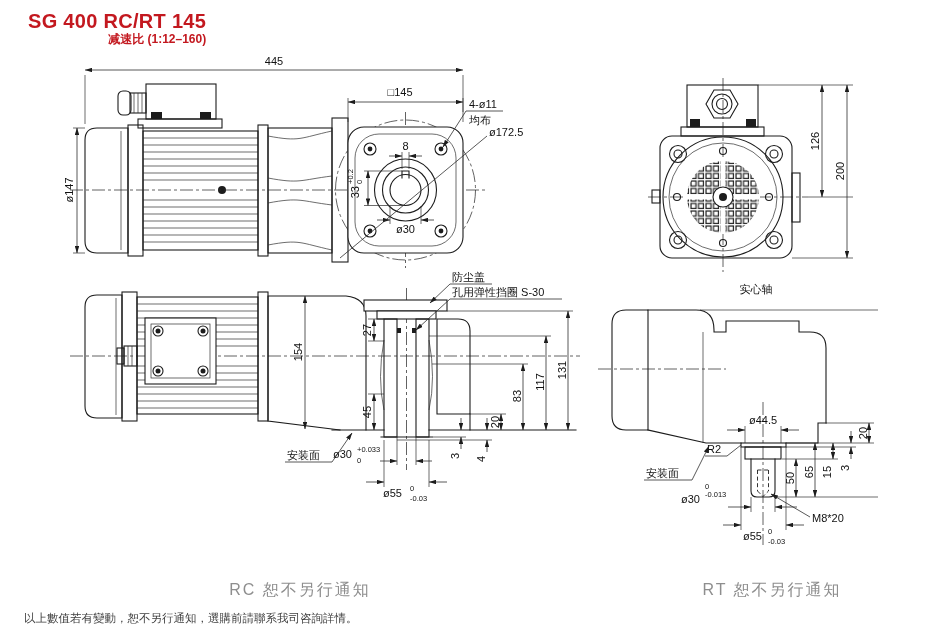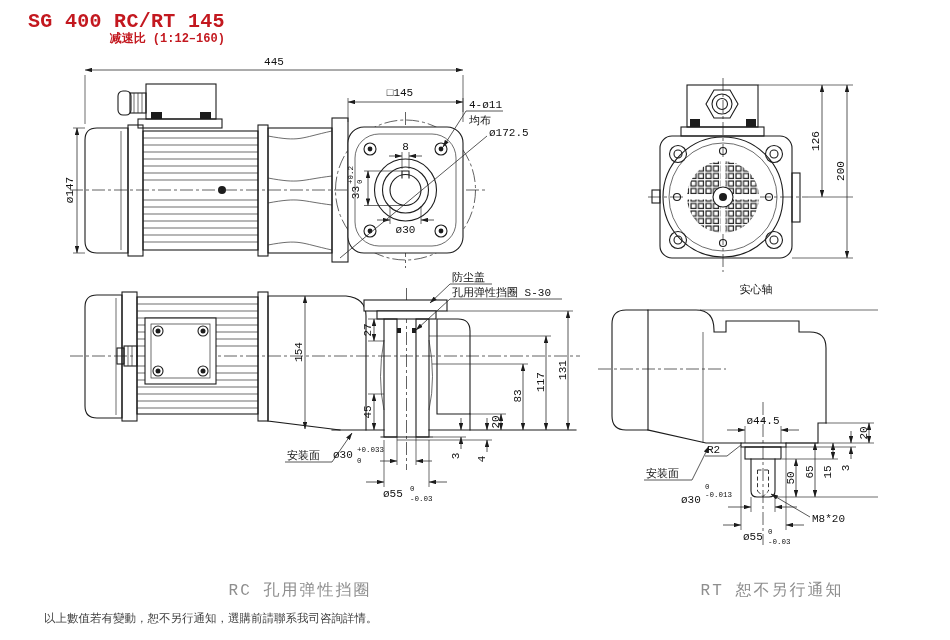--- a/index.html
+++ b/index.html
@@ -4,7 +4,7 @@
 <style>
   html,body{margin:0;padding:0;background:#ffffff;}
   #page{position:relative;width:878px;height:640px;background:#fff;overflow:hidden;
-        font-family:Liberation Mono, monospace;}
+        font-family:Liberation Sans, sans-serif;}
   #title{position:absolute;left:28px;top:10px;color:#c3181f;line-height:1.15;}
   #title .t1{font-size:20px;font-weight:bold;letter-spacing:.3px;}
   #title .t2{font-size:12px;font-weight:bold;text-align:right;}

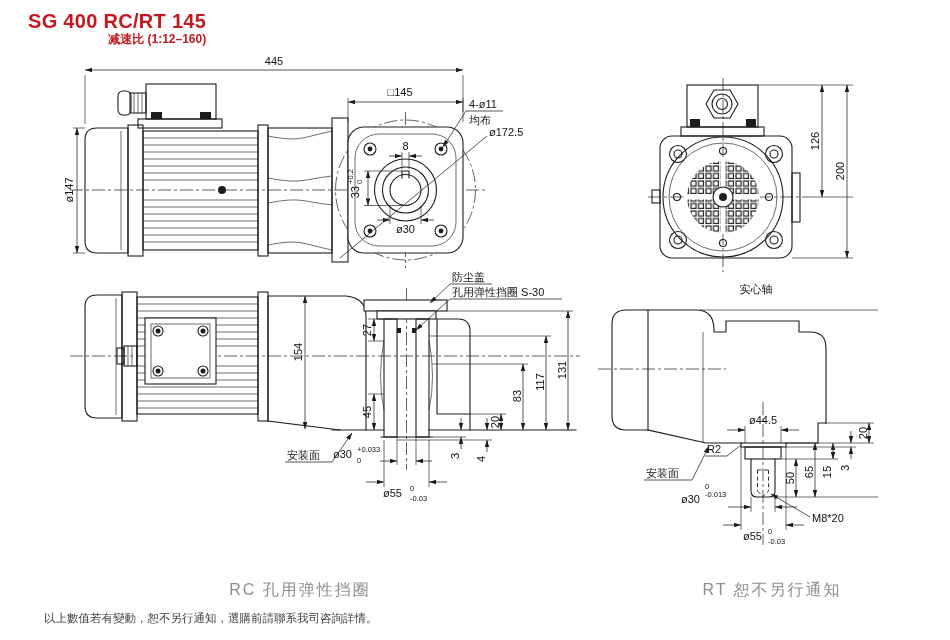--- a/index.html
+++ b/index.html
@@ -407,7 +407,7 @@
     </g>
   </svg>
 
-  <div class="caption" style="left:300px;">RC 孔用弹性挡圈</div>
+  <div class="caption" style="left:300px;">RC 恕不另行通知</div>
   <div class="caption" style="left:772px;">RT 恕不另行通知</div>
   <div id="footer">以上數值若有變動，恕不另行通知，選購前請聯系我司咨詢詳情。</div>
 </div>

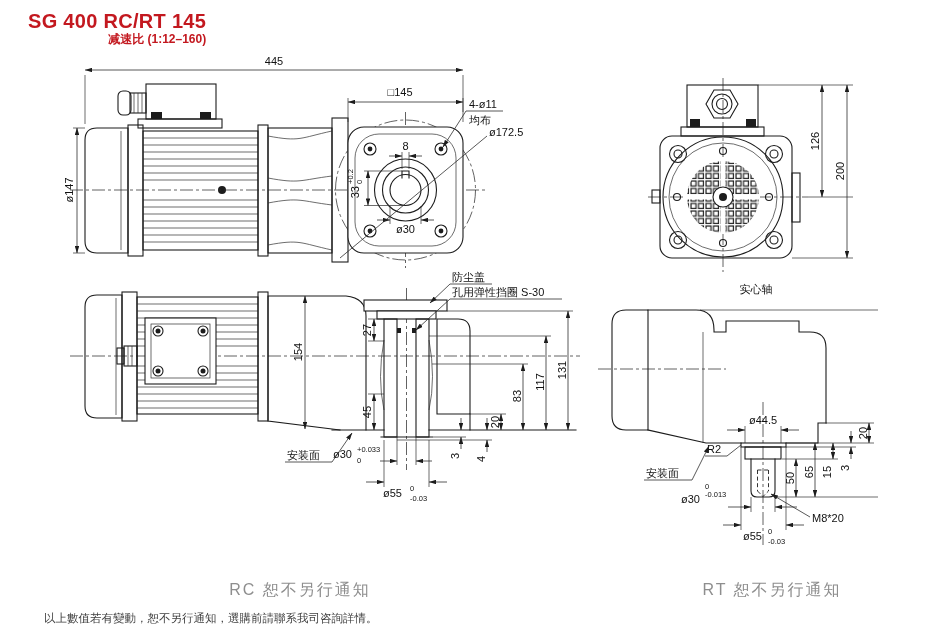--- a/index.html
+++ b/index.html
@@ -9,7 +9,7 @@
   #title .t1{font-size:20px;font-weight:bold;letter-spacing:.3px;}
   #title .t2{font-size:12px;font-weight:bold;text-align:right;}
   .caption{position:absolute;top:580px;color:#8e8e8e;font-size:16px;letter-spacing:2px;white-space:nowrap;transform:translateX(-50%);}
-  #footer{position:absolute;left:44px;top:611px;color:#3f3f3f;font-size:11.5px;}
+  #footer{position:absolute;left:24px;top:611px;color:#3f3f3f;font-size:11.5px;}
   svg{position:absolute;left:0;top:0;}
   .ln{stroke:#1c1c1c;stroke-width:1.1;fill:none;stroke-linecap:square;}
   .lw{stroke:#1c1c1c;stroke-width:1.1;fill:#fff;}

